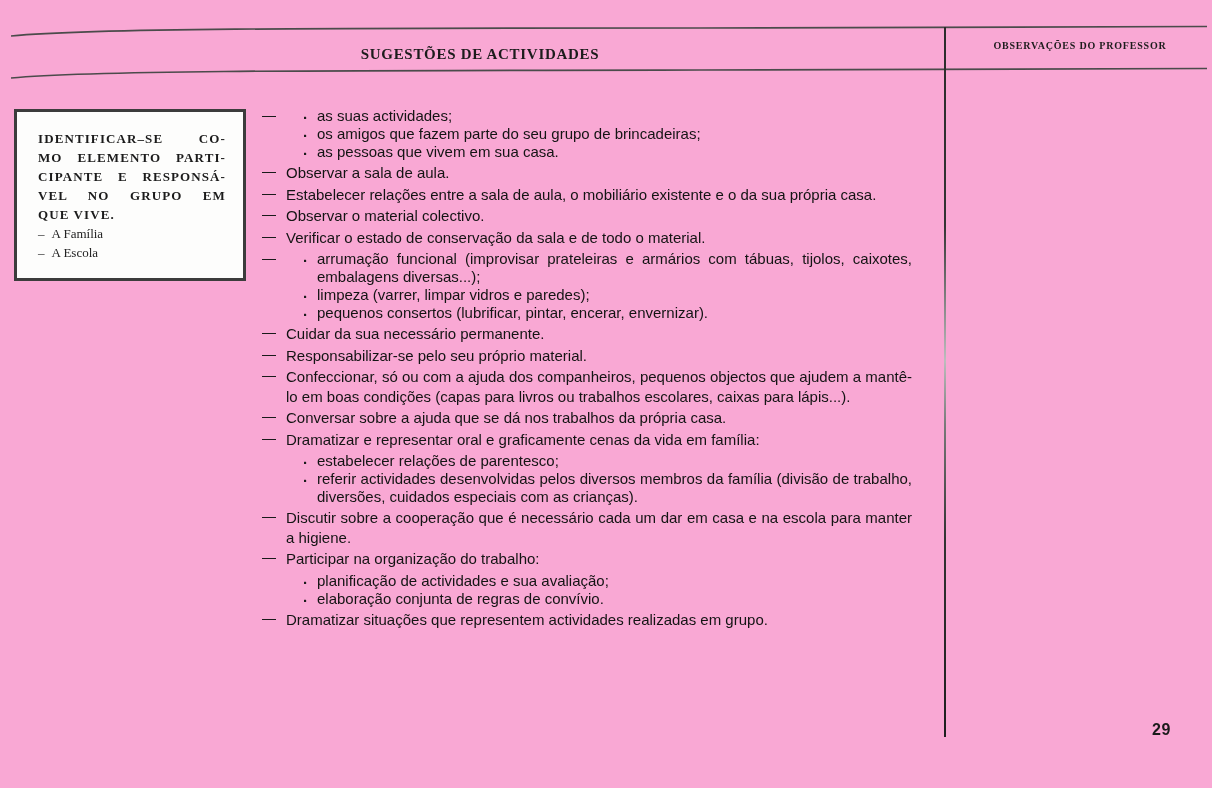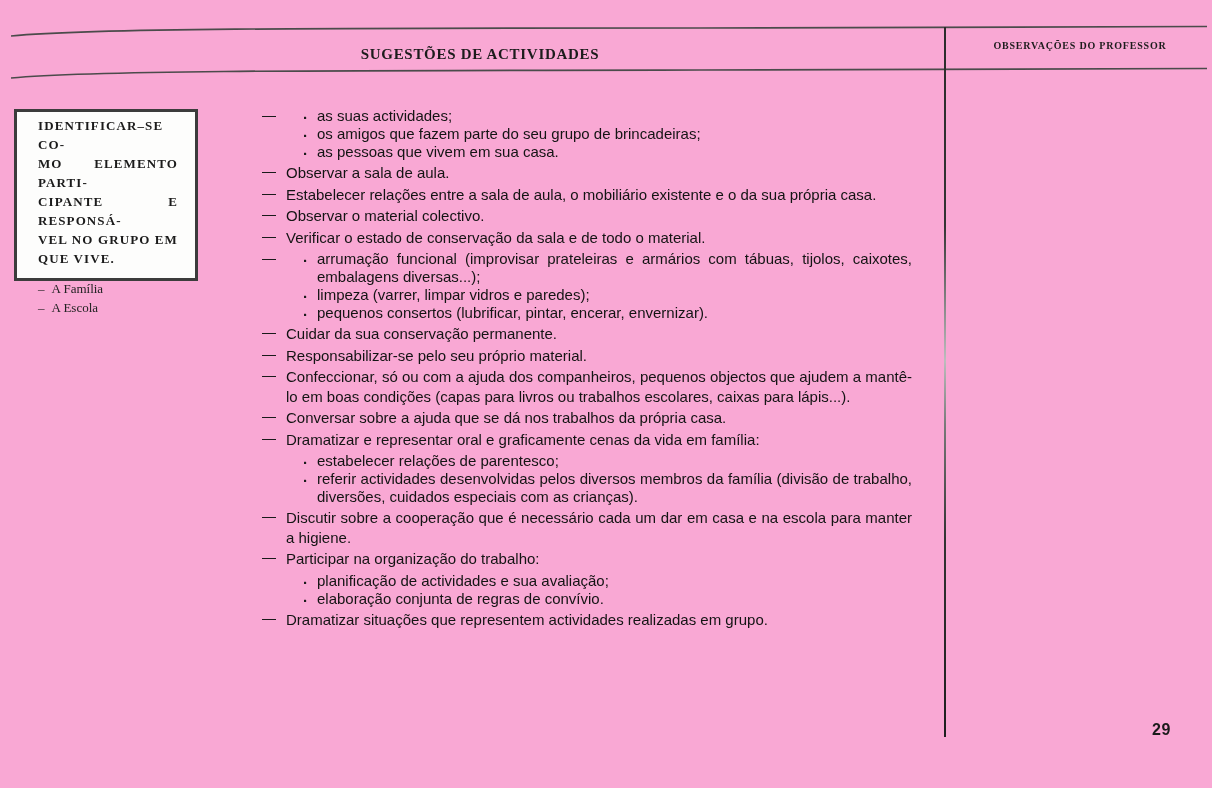--- a/index.html
+++ b/index.html
@@ -63,10 +63,10 @@
   .topic-box {
     position: absolute;
     left: 14px; top: 109px;
-    width: 184px; height: 172px;
+    width: 232px; height: 172px;
     box-sizing: border-box;
     border: 3px solid #3c3c3c;
-    padding: 4px 17px 0 21px;
+    padding: 17px 17px 0 21px;
     background: #fdfdfc;
   }
   .topic-heading-line {

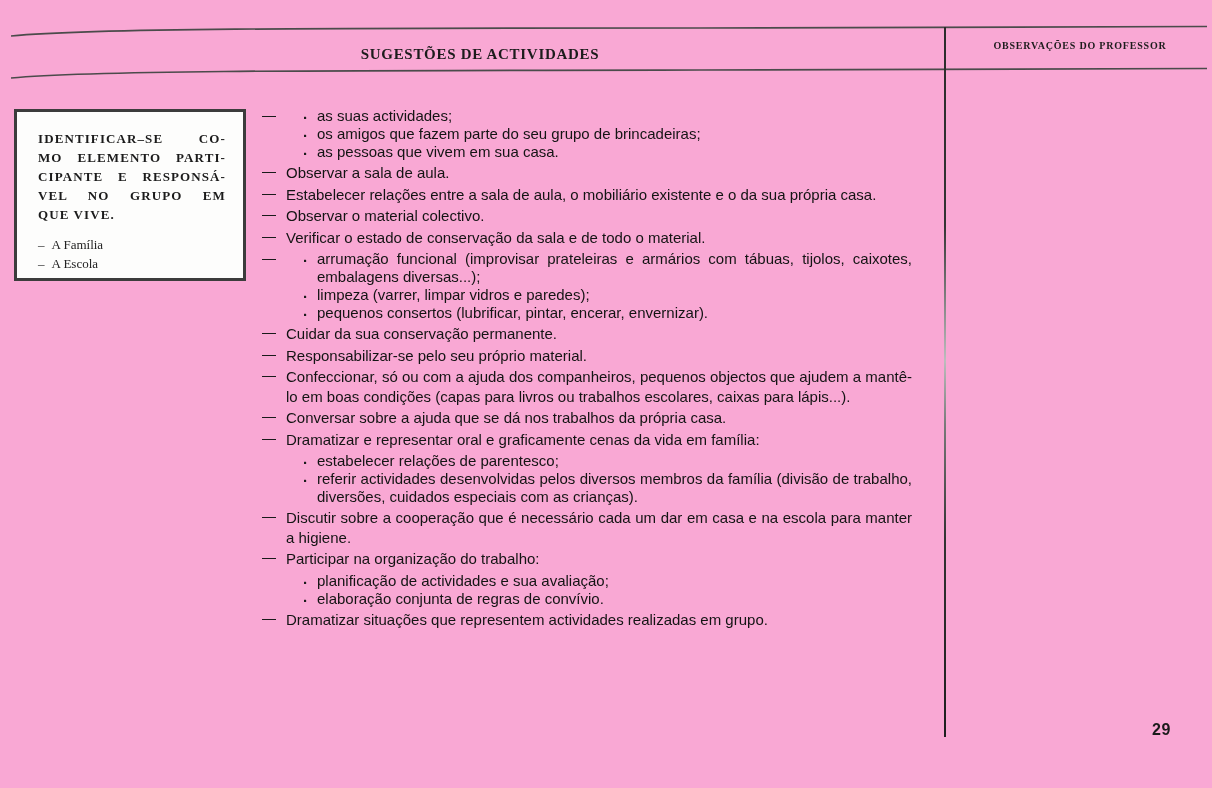--- a/index.html
+++ b/index.html
@@ -81,7 +81,7 @@
     white-space: nowrap0; 
   }
   .topic-heading-line:last-child { text-align-last: left; font-family: Liberation Serif, serif; }
-  .topic-subs { margin-top: 11px; }
+  .topic-subs { }
   .topic-sub {
     font-family: "Liberation Serif", serif;
     font-size: 13px;

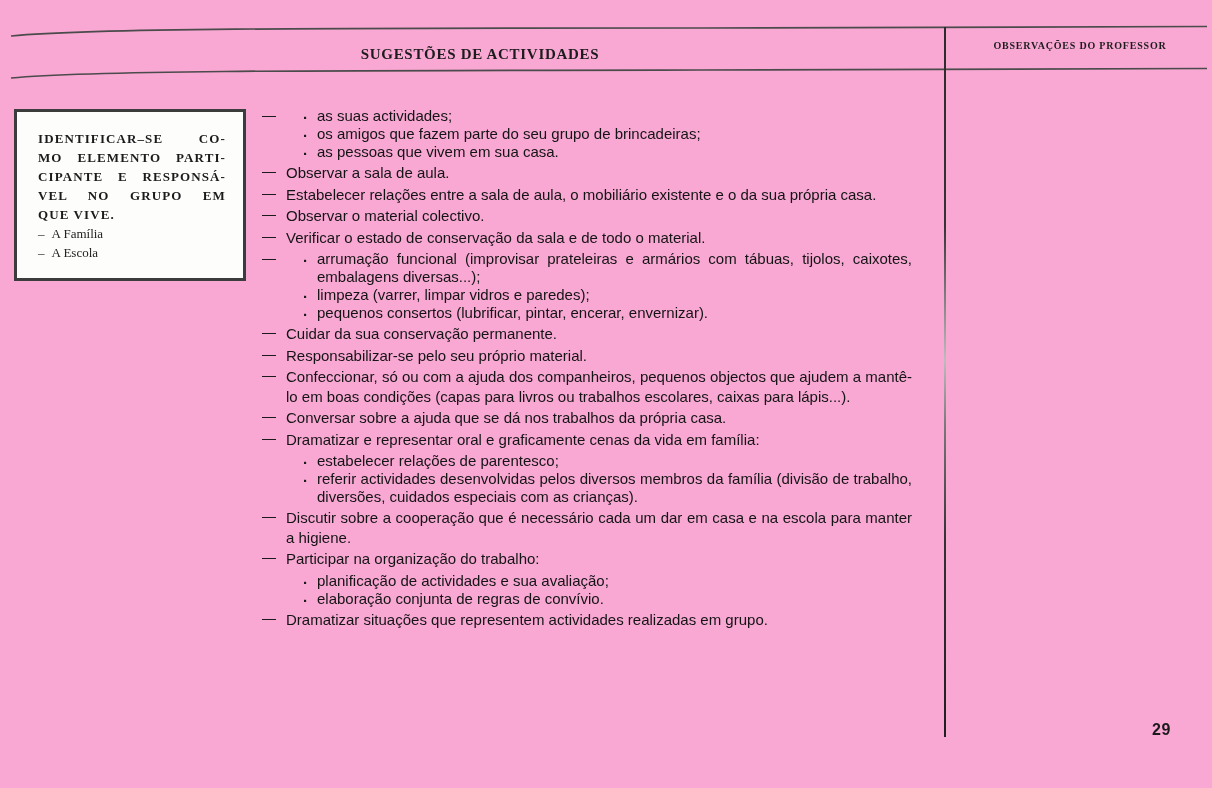--- a/index.html
+++ b/index.html
@@ -253,7 +253,7 @@
 
       <div class="activity">
         <span class="act-marker">—</span>
-        <div class="act-text">Cuidar da sua conservação permanente.</div>
+        <div class="act-text">Cuidar da sua necessário permanente.</div>
 
       </div>
 

